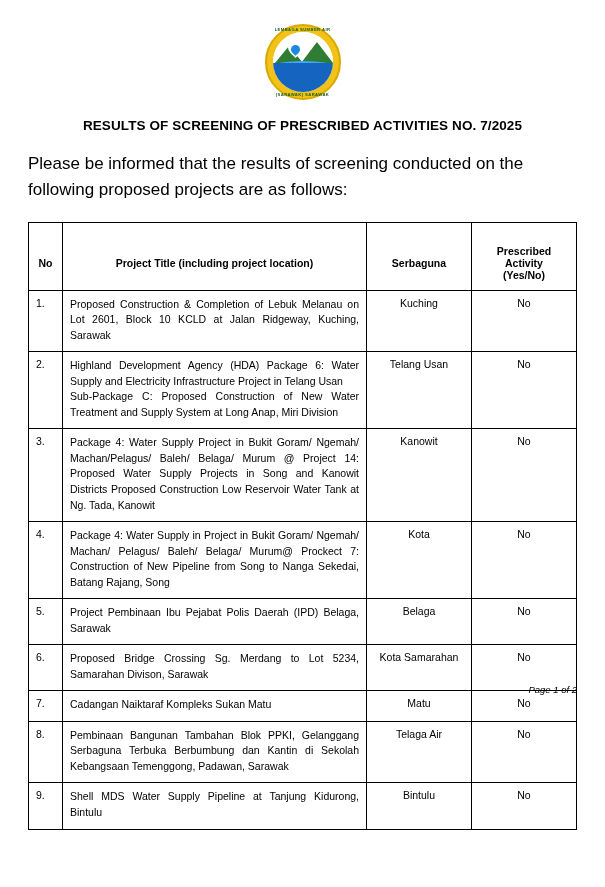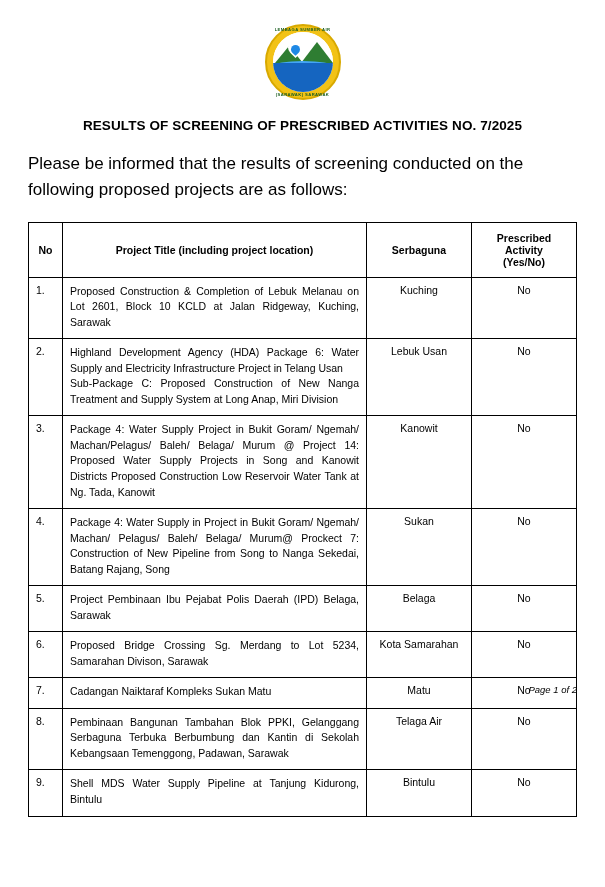--- a/index.html
+++ b/index.html
@@ -63,7 +63,7 @@
     text-align: center;
     font-weight: bold;
     font-size: 10.5px;
-    padding-top: 9px;
+    padding-top: 22px;
     padding-bottom: 9px;
     vertical-align: middle;
   }

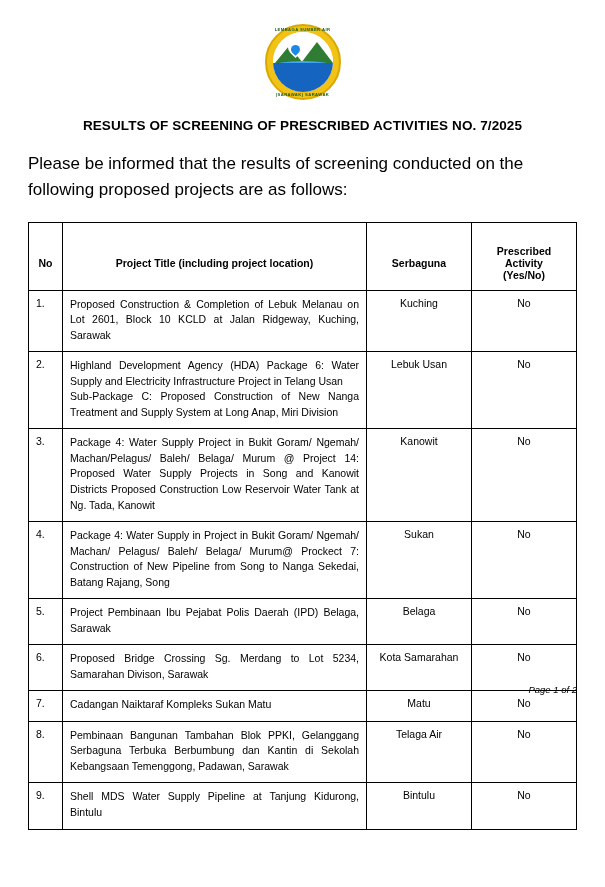--- a/index.html
+++ b/index.html
@@ -235,7 +235,7 @@
           <span>Highland Development Agency (HDA) Package 6: Water Supply and Electricity Infrastructure Project in Telang Usan</span>
           <span class="line2">Sub-Package C: Proposed Construction of New Nanga Treatment and Supply System at Long Anap, Miri Division</span>
         </td>
-        <td class="c-location">Lebuk Usan</td>
+        <td class="c-location">Telang Usan</td>
         <td class="c-prescribed">No</td>
       </tr>
       <tr>

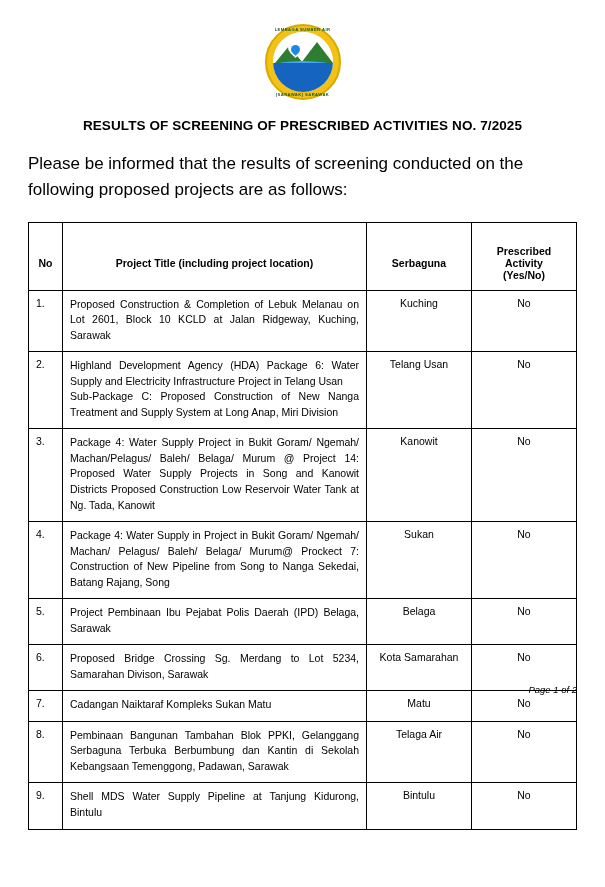--- a/index.html
+++ b/index.html
@@ -233,7 +233,7 @@
         <td class="c-no">2.</td>
         <td class="c-title">
           <span>Highland Development Agency (HDA) Package 6: Water Supply and Electricity Infrastructure Project in Telang Usan</span>
-          <span class="line2">Sub-Package C: Proposed Construction of New Nanga Treatment and Supply System at Long Anap, Miri Division</span>
+          <span class="line2">Sub-Package C: Proposed Construction of New Water Treatment and Supply System at Long Anap, Miri Division</span>
         </td>
         <td class="c-location">Telang Usan</td>
         <td class="c-prescribed">No</td>

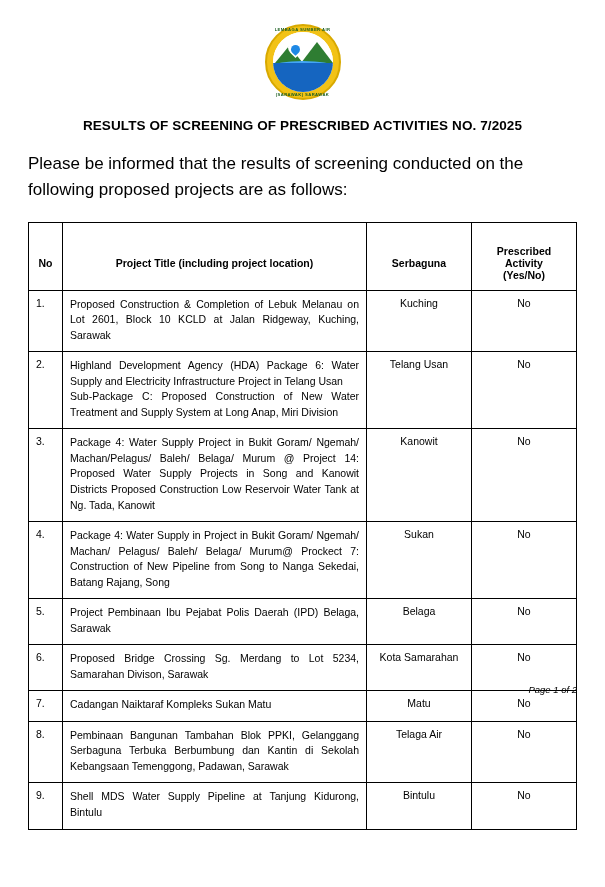--- a/index.html
+++ b/index.html
@@ -247,7 +247,7 @@
       <tr>
         <td class="c-no">4.</td>
         <td class="c-title">Package 4: Water Supply in Project in Bukit Goram/ Ngemah/ Machan/ Pelagus/ Baleh/ Belaga/ Murum@ Prockect 7: Construction of New Pipeline from Song to Nanga Sekedai, Batang Rajang, Song</td>
-        <td class="c-location">Sukan</td>
+        <td class="c-location">Kota</td>
         <td class="c-prescribed">No</td>
       </tr>
       <tr>

